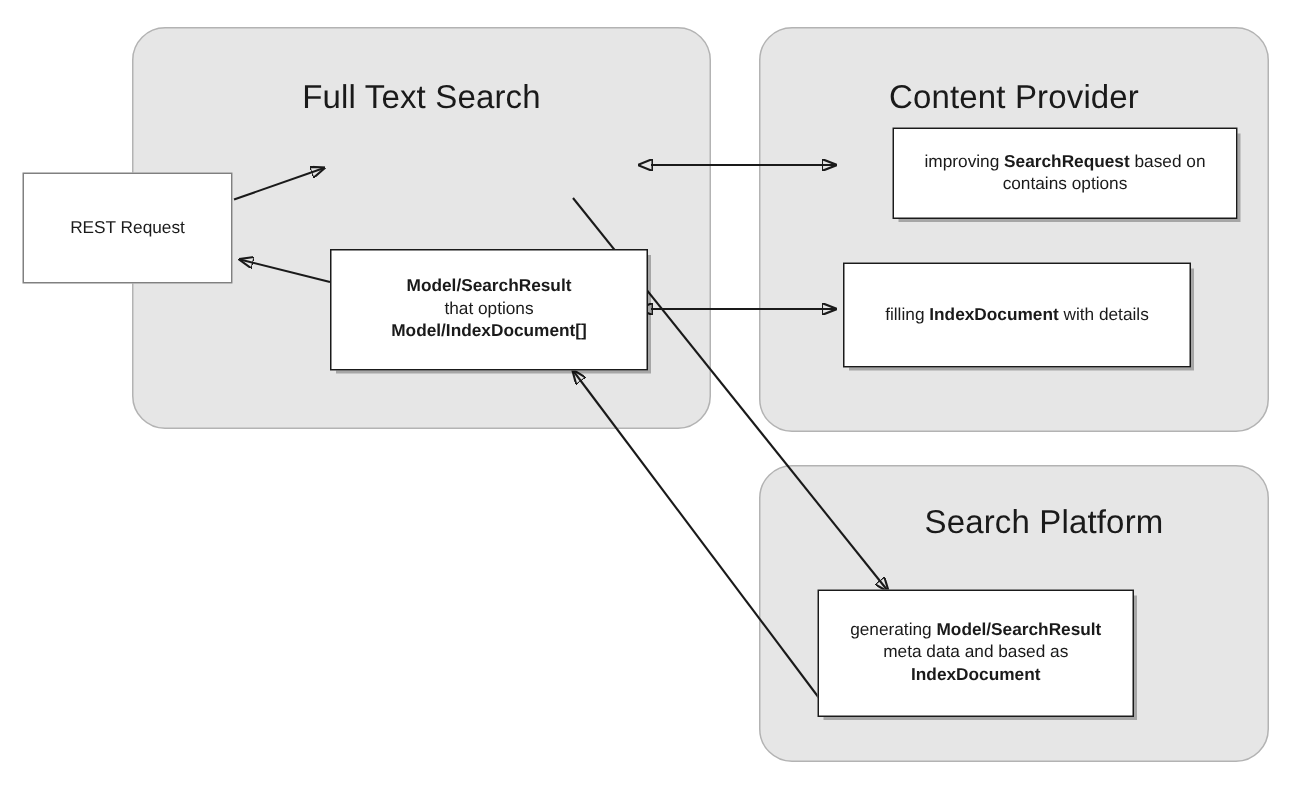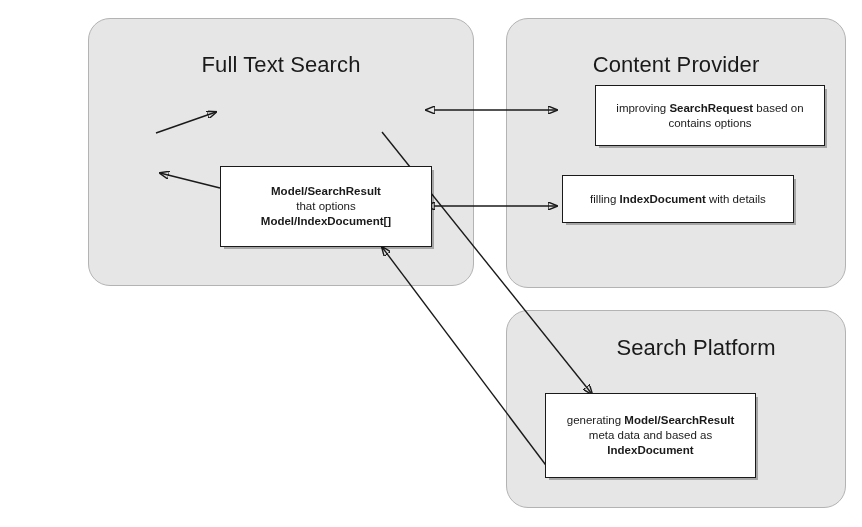--- a/index.html
+++ b/index.html
@@ -119,6 +119,9 @@
     <path d="M548,468 L382,247" marker-end="url(#ah)"></path>
   </svg>
 
+  <div class="node flat" style="left:15px; top:115px; width:140px; height:74px;">
+    <span class="txt">REST Request</span>
+  </div>
 
 
   <div class="node" style="left:220px; top:166px; width:212px; height:81px;">

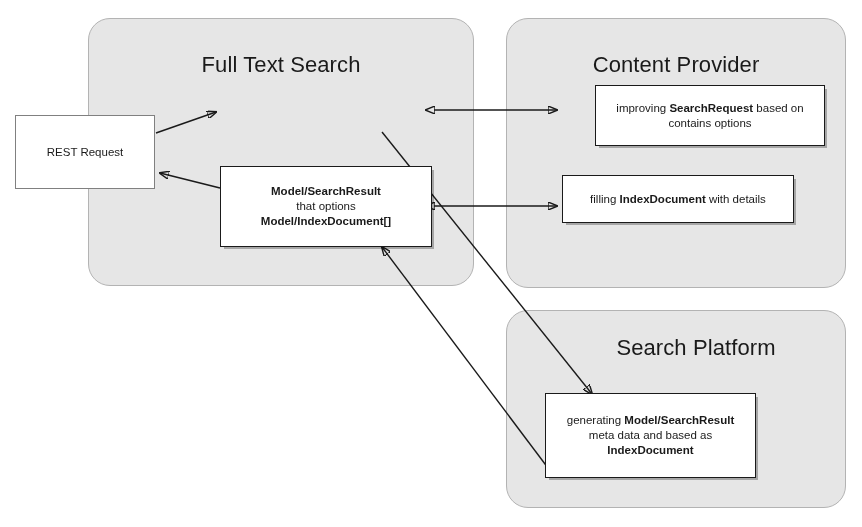--- a/index.html
+++ b/index.html
@@ -139,7 +139,7 @@
     </span>
   </div>
 
-  <div class="node" style="left:562px; top:175px; width:232px; height:48px;">
+  <div class="node" style="left:562px; top:175px; width:232px; height:70px;">
     <span class="txt">
       <span>filling </span><b>IndexDocument</b><span> with details</span>
     </span>

